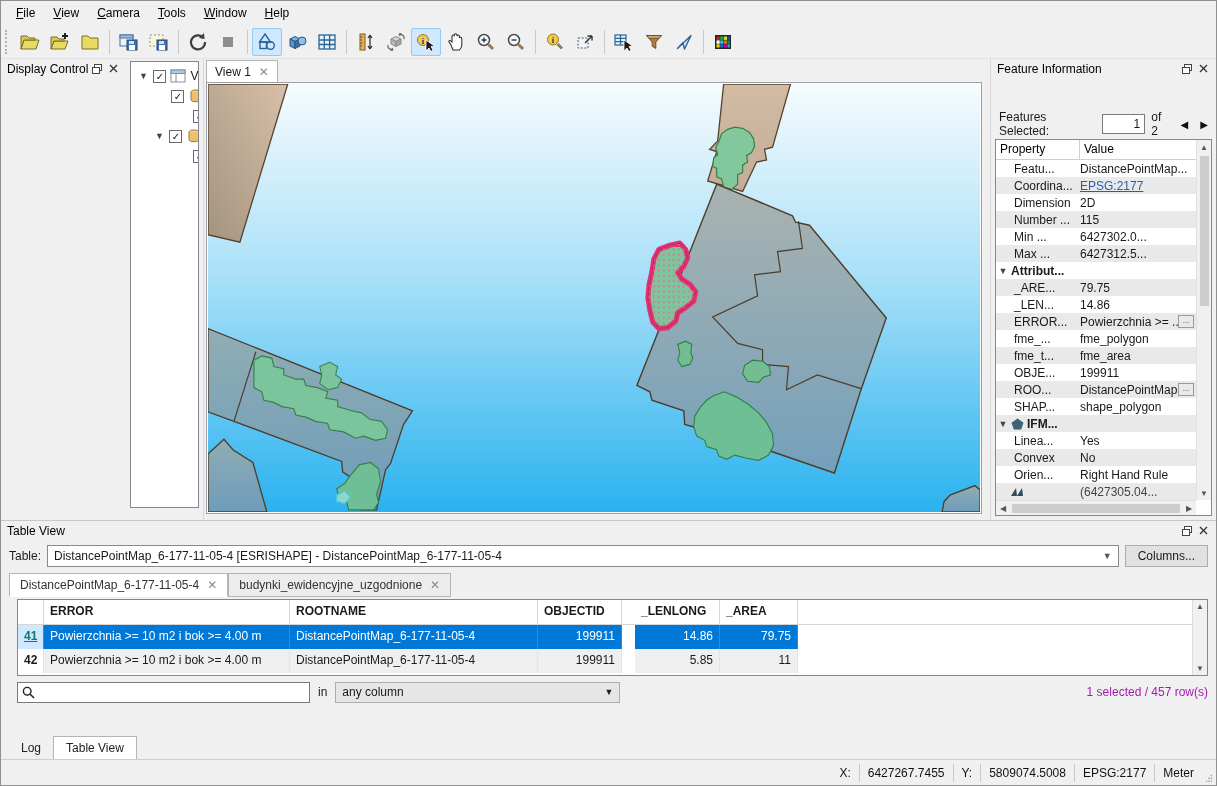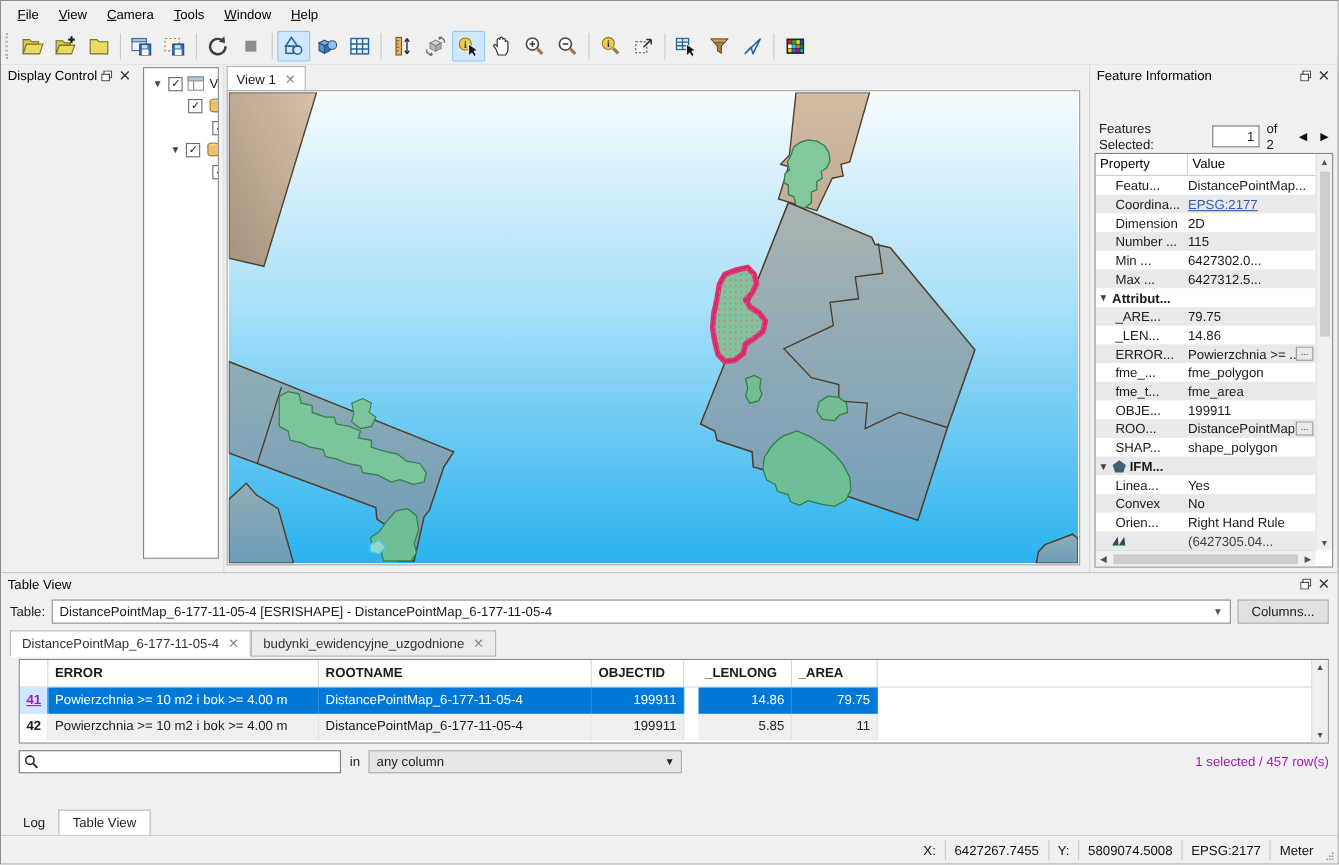--- a/index.html
+++ b/index.html
@@ -86,7 +86,7 @@
   .grid-row { display:flex; height:24px; align-items:stretch; }
   .grid-row > div { padding:4px 6px; border-right:1px solid #e3e3e3; overflow:hidden; white-space:nowrap; }
   .grid-row.selected > div { background:#0078d7; color:#fff; border-right-color:#2e8cdf; }
-  .grid-row.selected > .c-num { background:#cde8ff; color:#a21caf; font-weight:bold;text-decoration:underline; }
+  .grid-row.selected > .c-num { background:#cde8ff; color:#0f766e; font-weight:bold;text-decoration:underline; }
   .grid-row.alt > div { background:#efefef; }
   .grid-row.alt > .c-num { background:#fff; font-weight:bold; }
   .grid-row > .c-num { font-weight:bold; }

